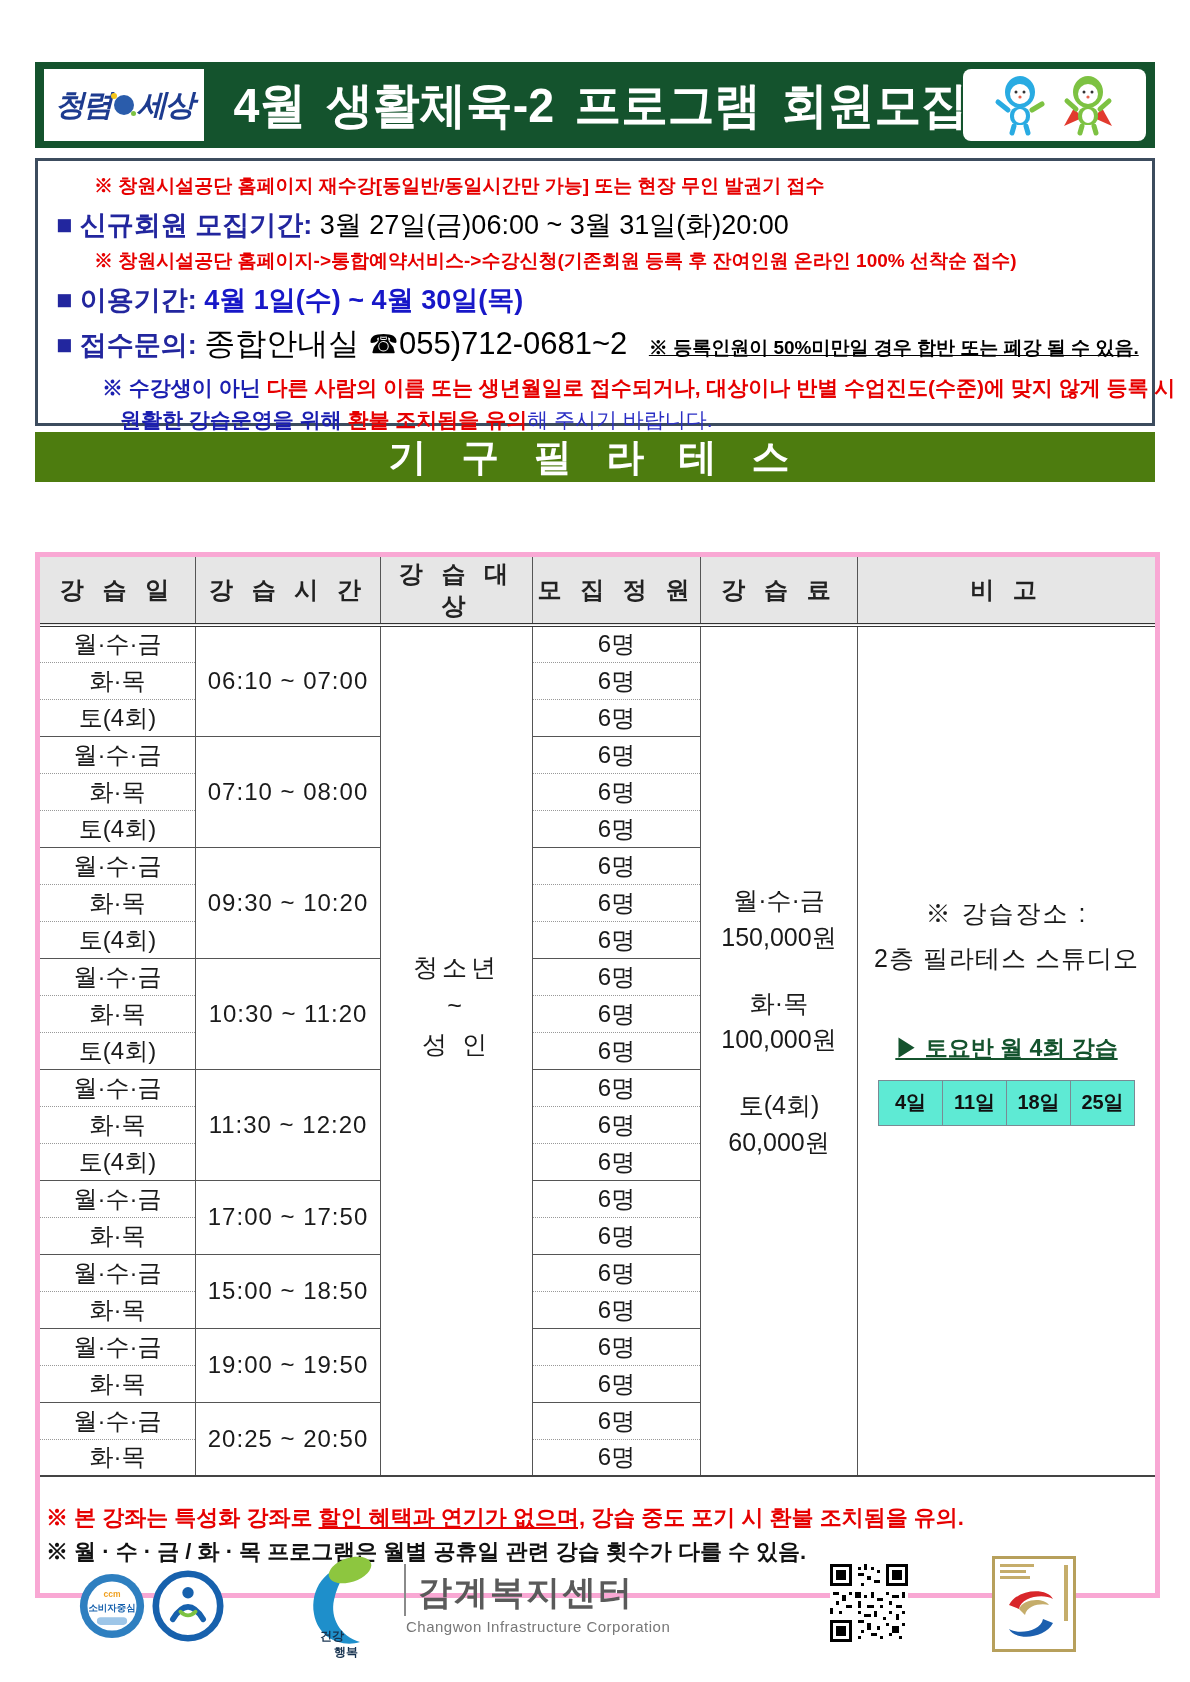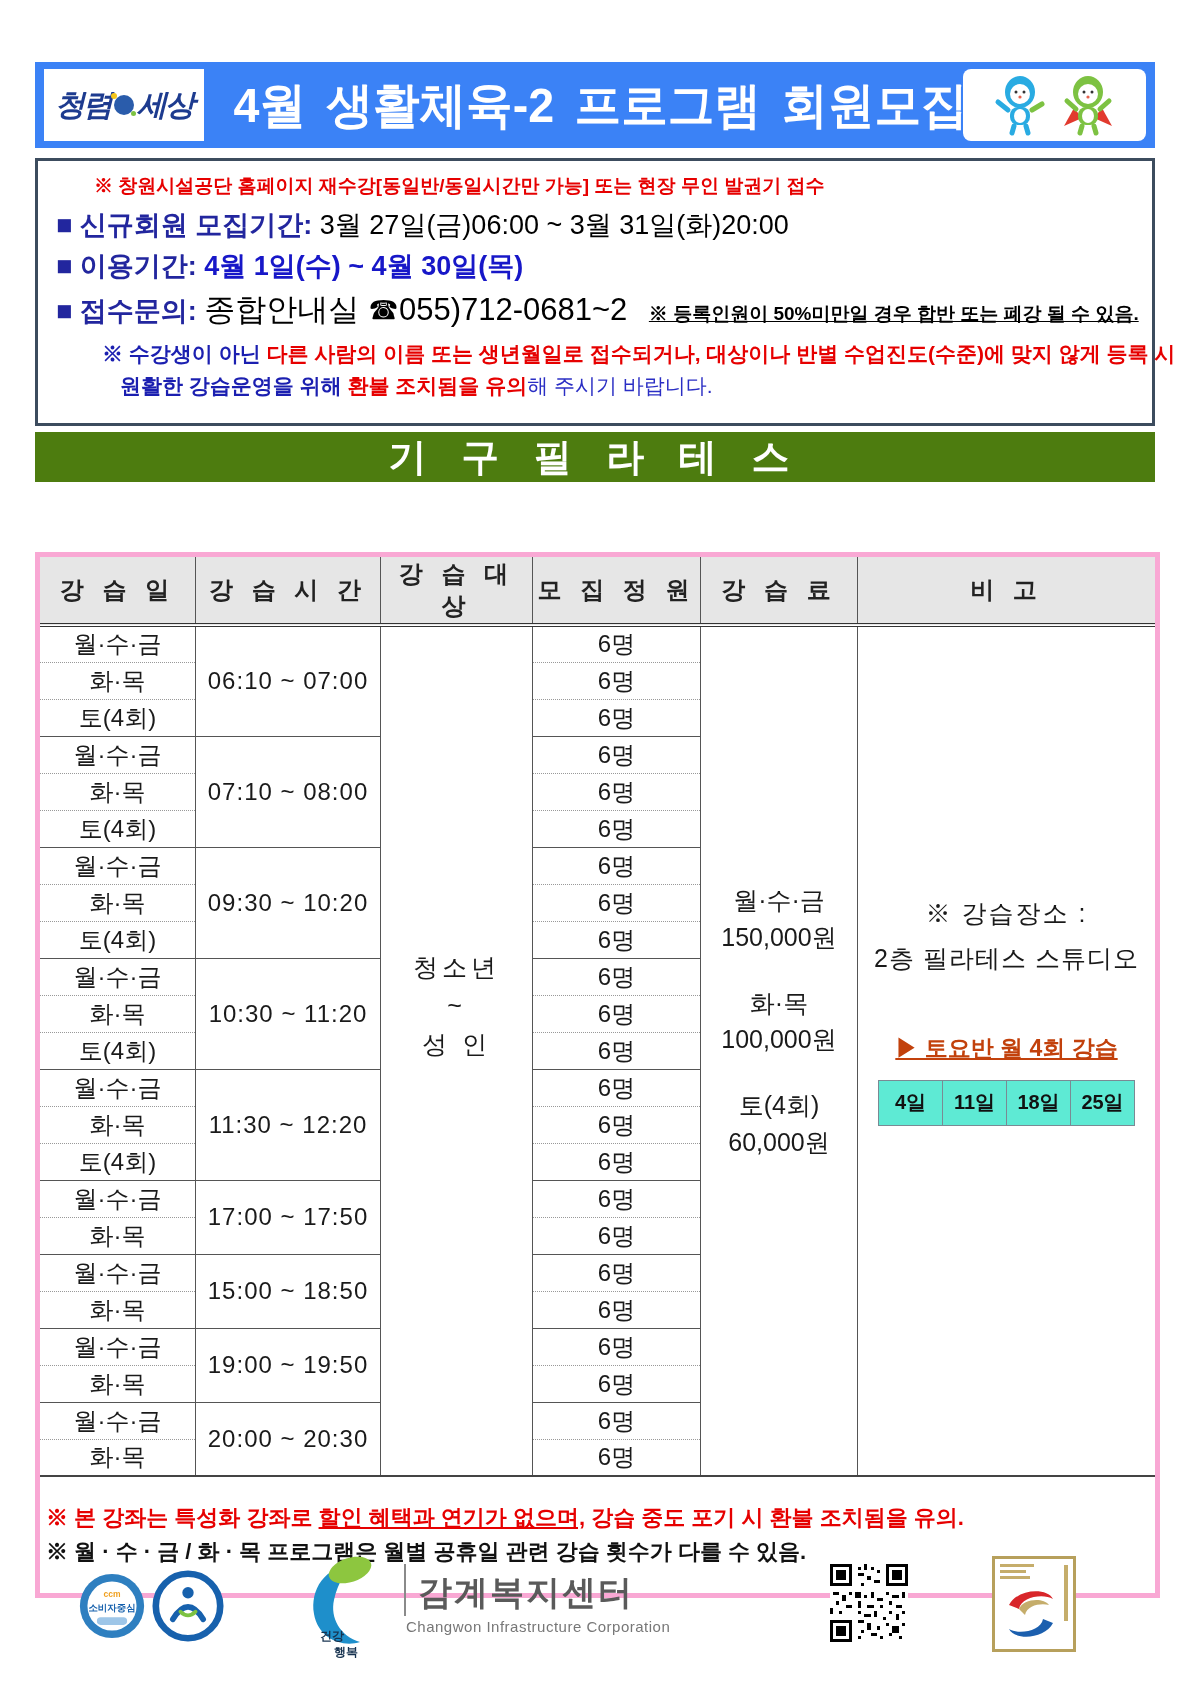--- a/index.html
+++ b/index.html
@@ -7,7 +7,7 @@
   .page{position:relative;width:1190px;height:1682px;background:#fff;margin:0 auto;overflow:hidden;}
 
   
-  .header-band{position:absolute;left:35px;top:62px;width:1120px;height:86px;background:#3b82f6;}
+  .header-band{position:absolute;left:35px;top:62px;width:1120px;height:86px;background:#14532d;}
   .logo-left{position:absolute;left:9px;top:7px;width:160px;height:72px;background:#fff;display:flex;align-items:center;justify-content:center;gap:3px;}
   .logo-left .cal{font-weight:800;font-size:30px;color:#1d3b8f;font-style:italic;letter-spacing:-2px;}
   .logo-seal{width:20px;height:20px;border-radius:50%;background:#2a5cab;position:relative;flex:0 0 auto;}

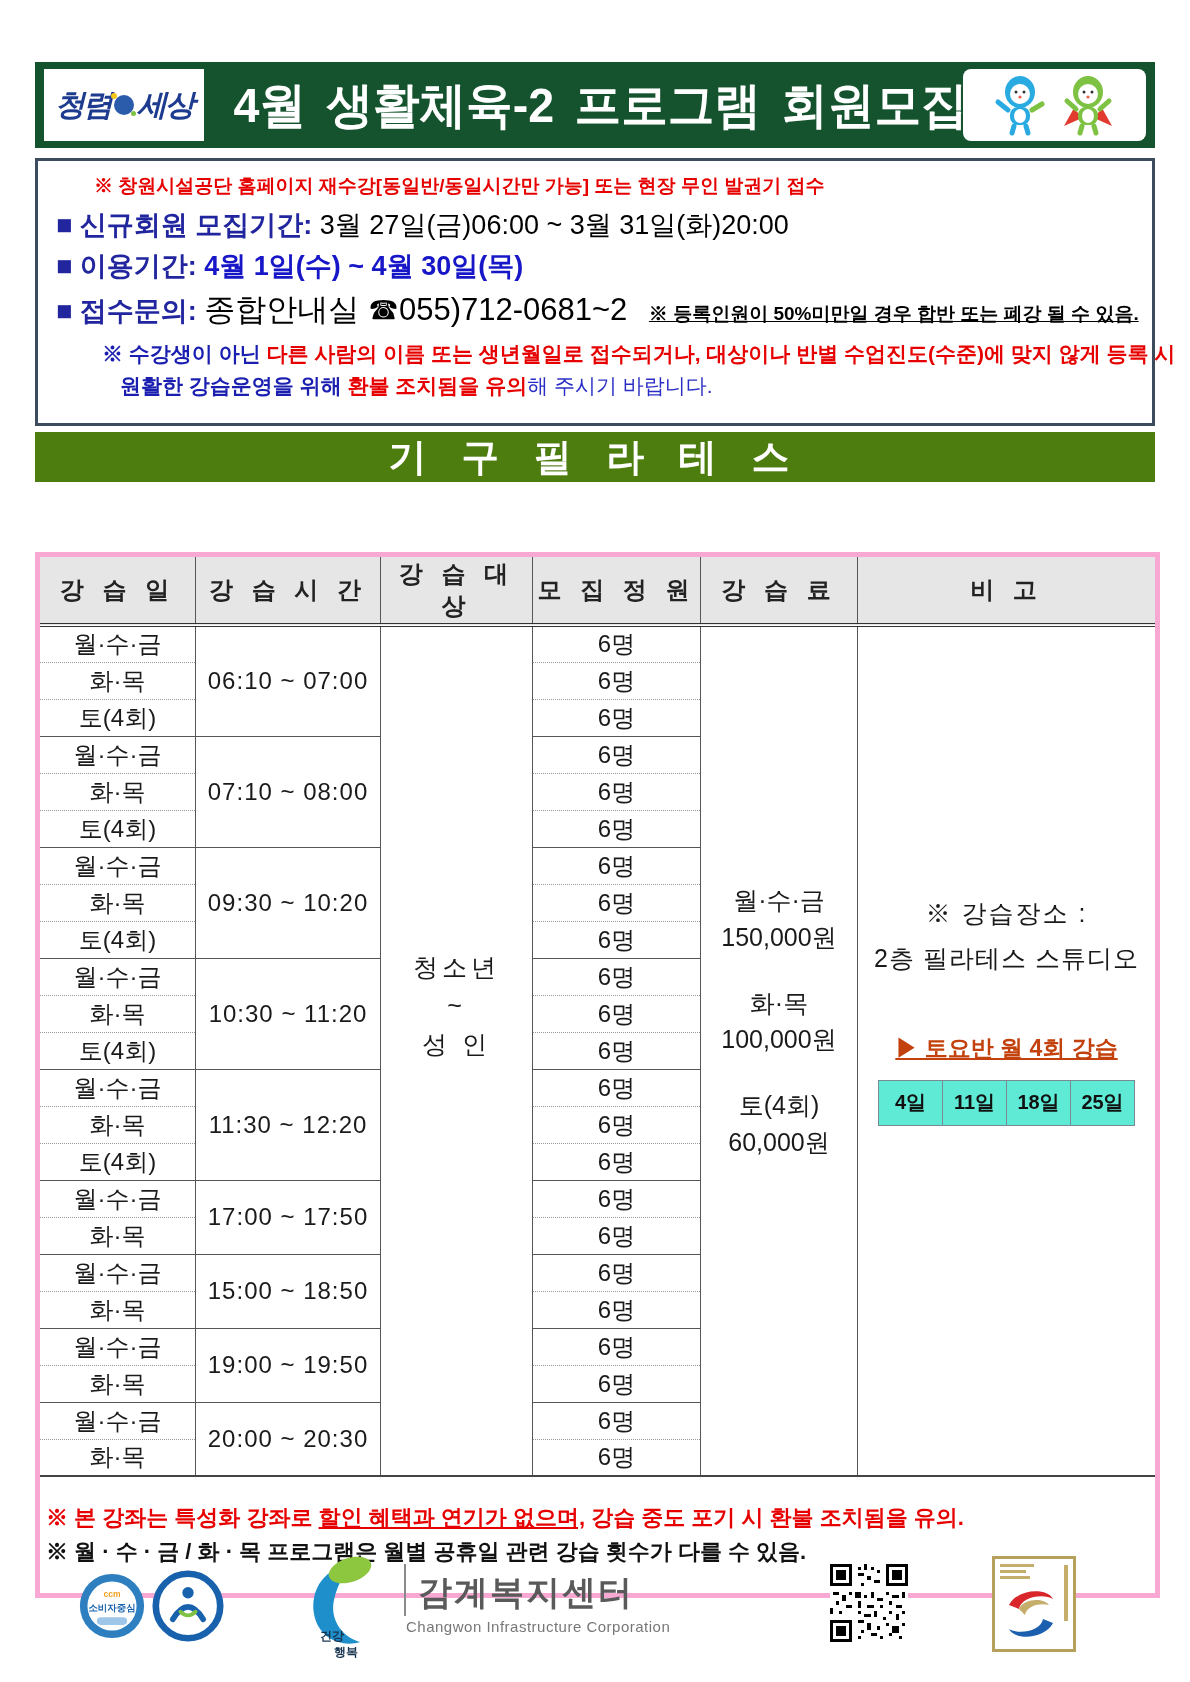--- a/index.html
+++ b/index.html
@@ -125,6 +125,7 @@
       <span class="n-label">■ 신규회원 모집기간:</span>
       <span class="n-value">3월 27일(금)06:00 ~ 3월 31일(화)20:00</span>
     </div>
+    <div class="n-line n-sub">※ 창원시설공단 홈페이지-&gt;통합예약서비스-&gt;수강신청(기존회원 등록 후 잔여인원 온라인 100% 선착순 접수)</div>
     <div class="n-line n-main">
       <span class="n-label">■ 이용기간:</span>
       <span class="n-value-blue">4월 1일(수) ~ 4월 30일(목)</span>

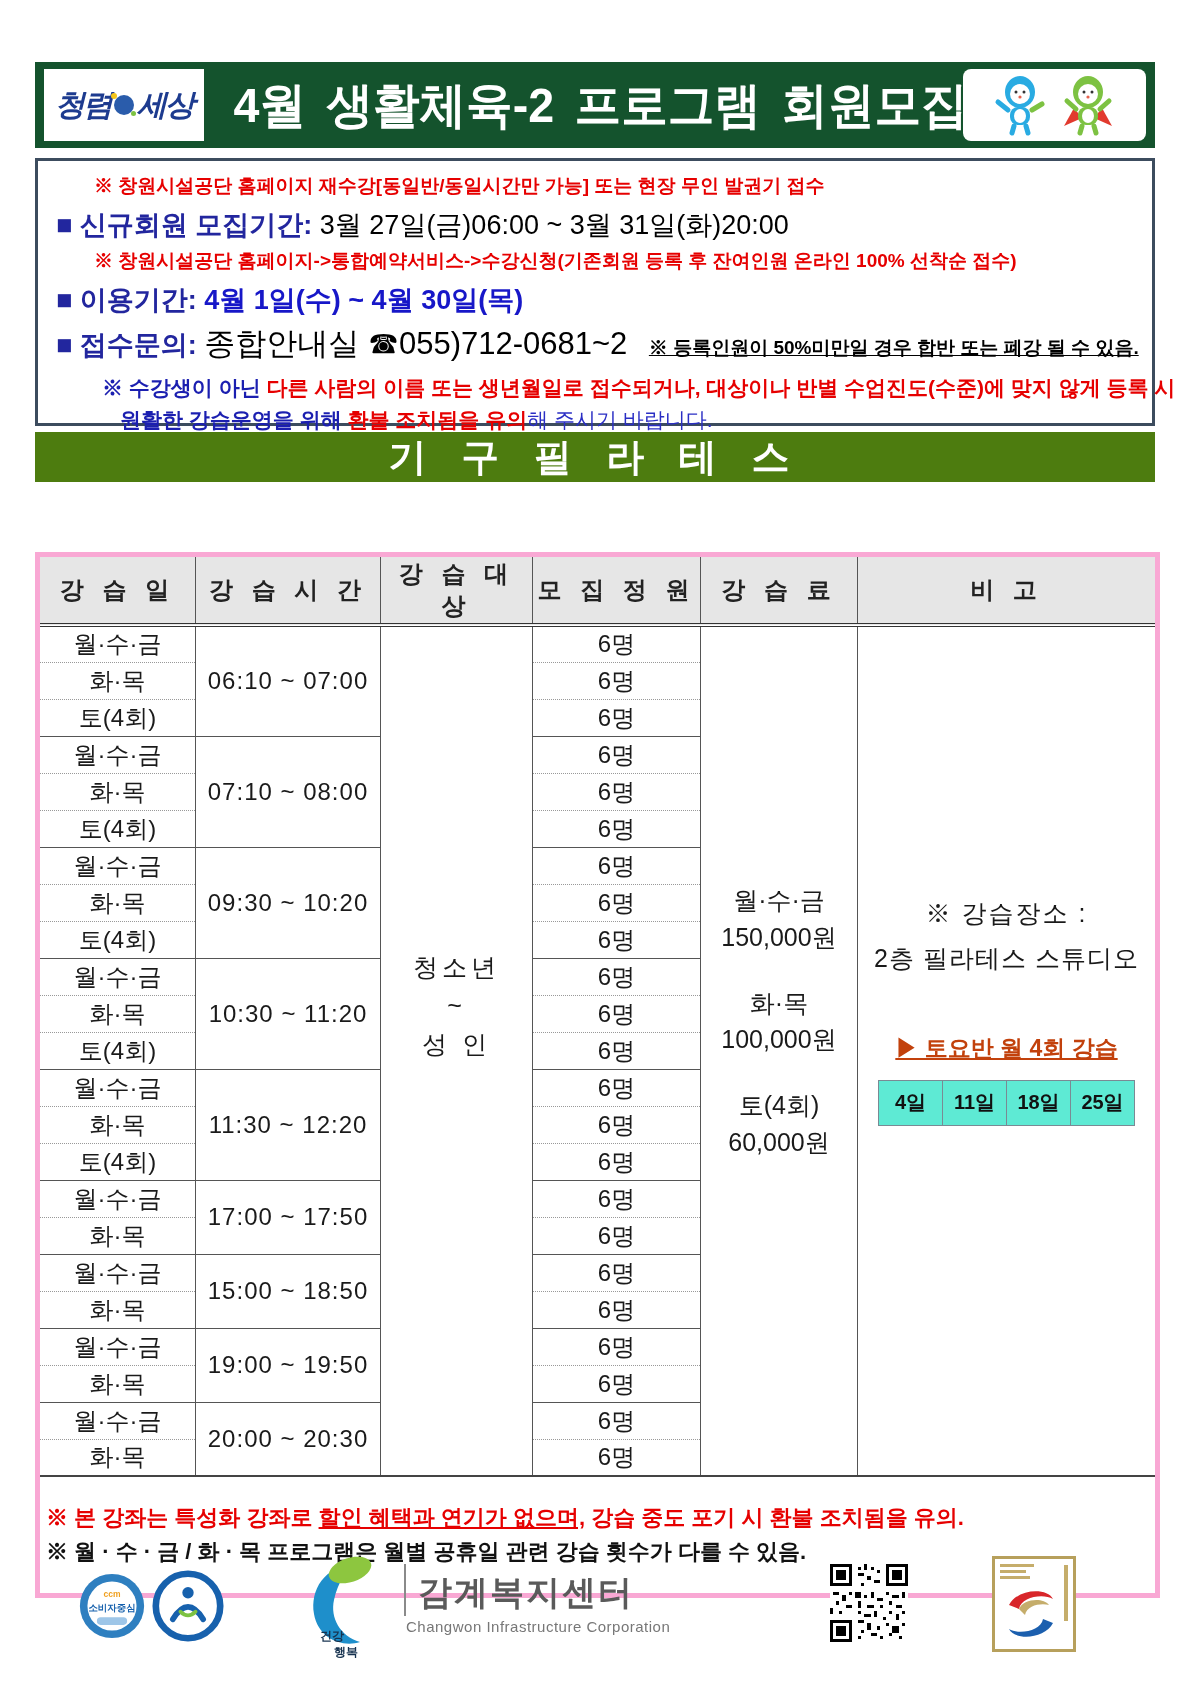--- a/index.html
+++ b/index.html
@@ -51,7 +51,7 @@
   .note-wrap{position:relative;top:-38px;font-size:25px;}
   .note-place1{margin-bottom:12px;letter-spacing:2px;}
   .note-place2{margin-bottom:58px;letter-spacing:1px;}
-  .note-sat{color:#c2410c;font-weight:800;font-size:23px;text-decoration:underline;margin-bottom:16px;}
+  .note-sat{color:#14532d;font-weight:800;font-size:23px;text-decoration:underline;margin-bottom:16px;}
   .sat-table{display:inline-table;border-collapse:collapse;}
   .sat-table td{width:61px;height:42px;border:1px solid #7a8a94 !important;background:#5eead4;font-size:20px;font-weight:700;color:#111;}
   .sched tfoot td{border-top:2px solid #444;height:100px;text-align:left;padding:8px 6px;font-size:22px;font-weight:700;line-height:1.55;margin-top:18px;}

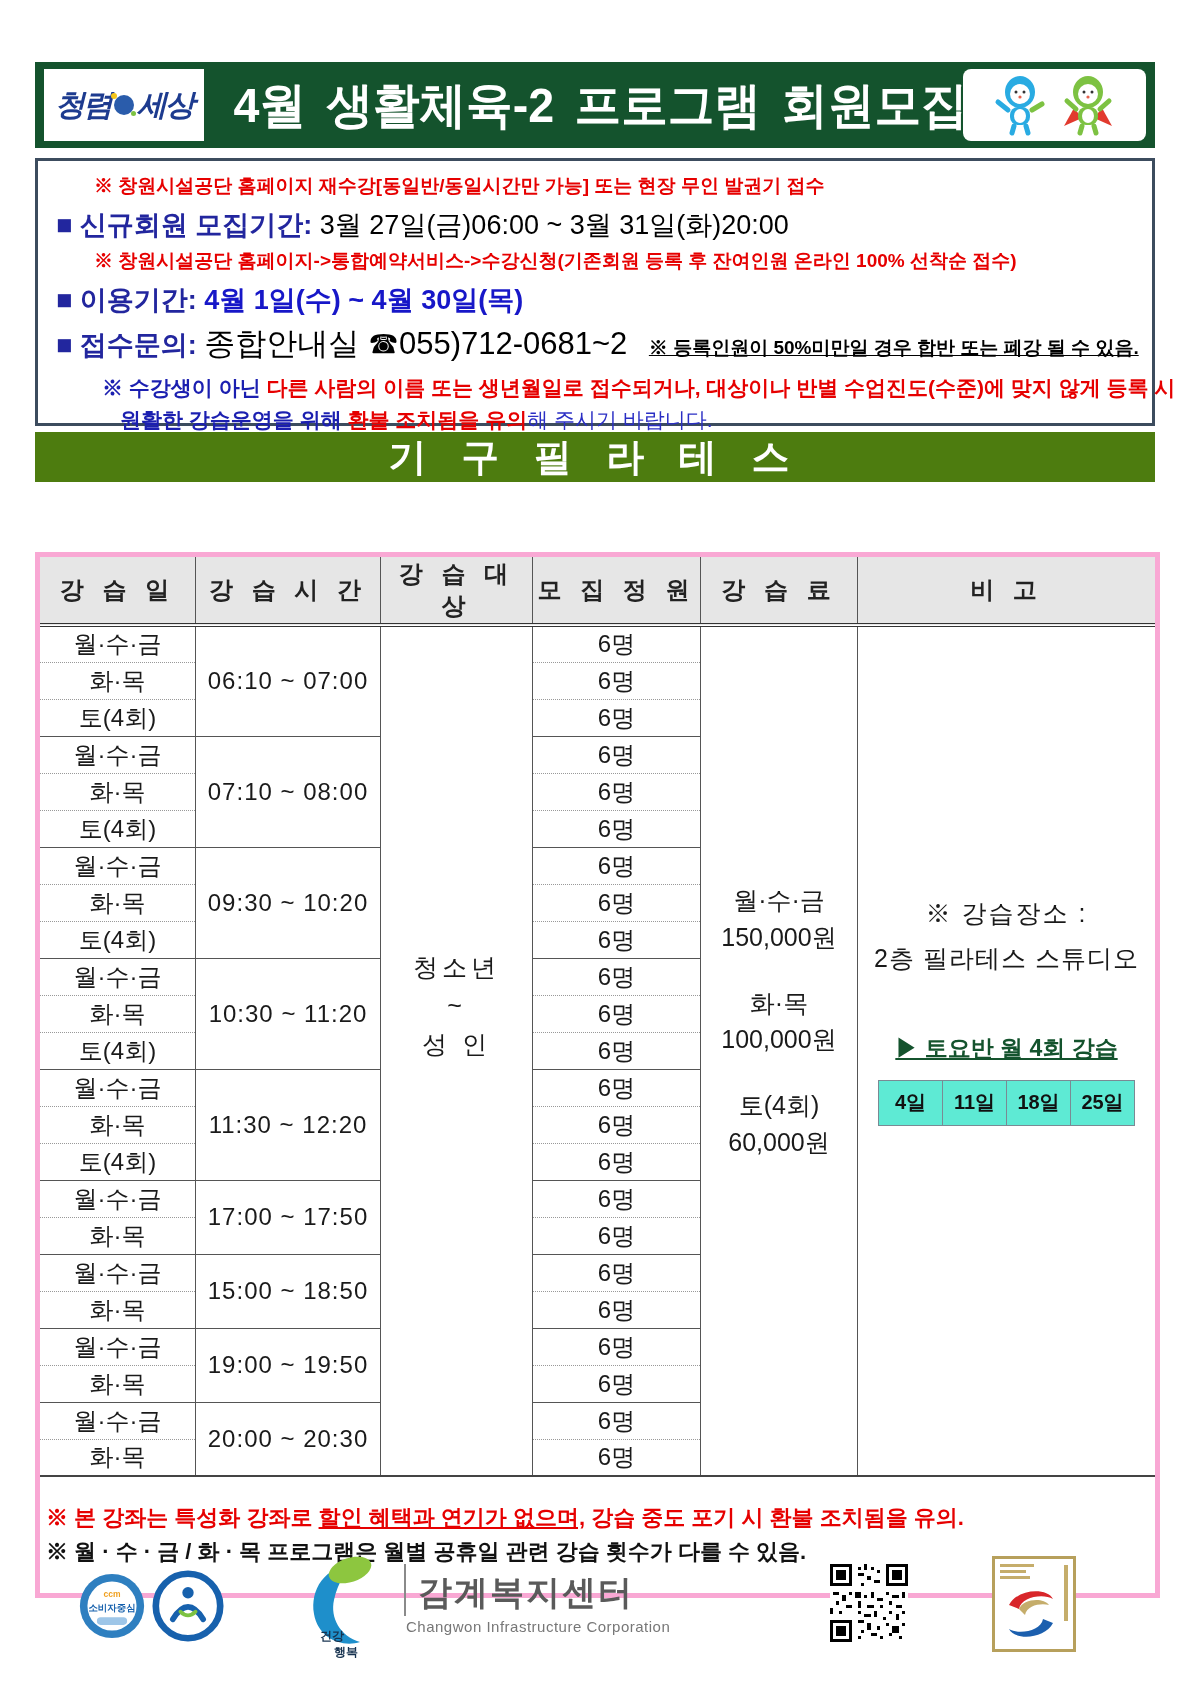--- a/index.html
+++ b/index.html
@@ -301,7 +301,7 @@
         </tr>
         <tr class="group-start">
           <td class="col-day">월·수·금</td>
-          <td class="col-time" rowspan="2">20:00 ~ 20:30</td>
+          <td class="col-time" rowspan="2">20:25 ~ 20:50</td>
           <td class="col-cap">6명</td>
         </tr>
         <tr class="row-inner">

